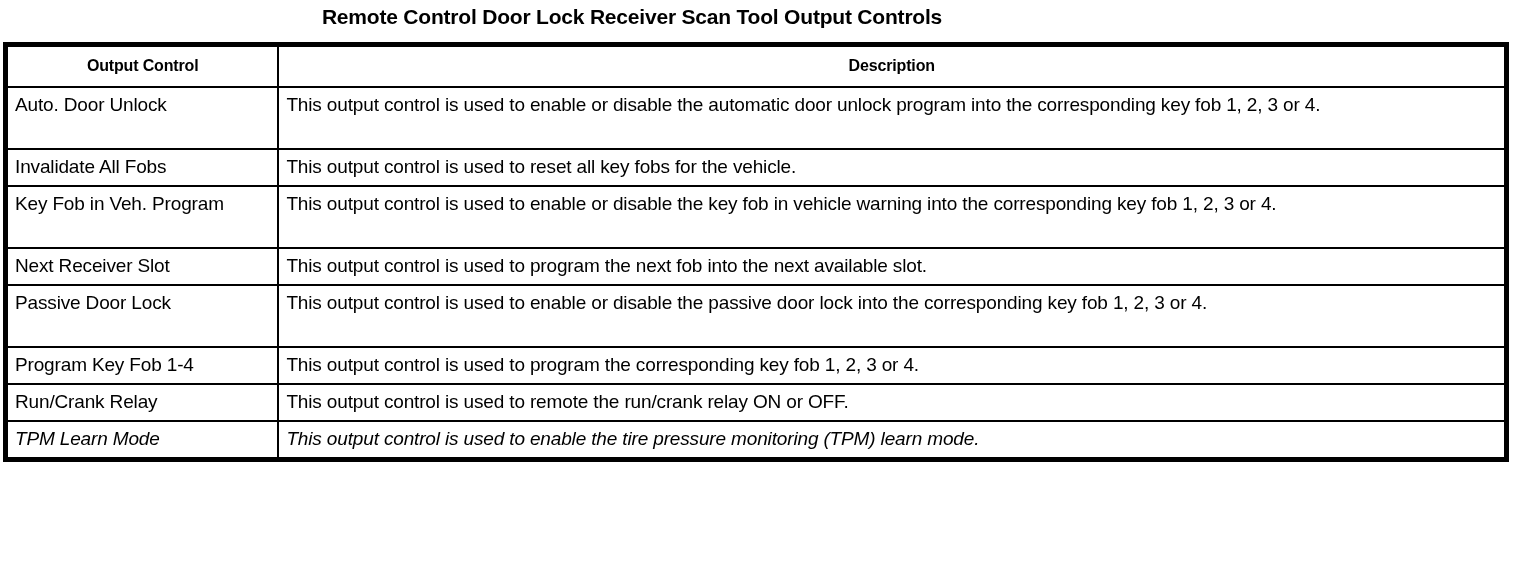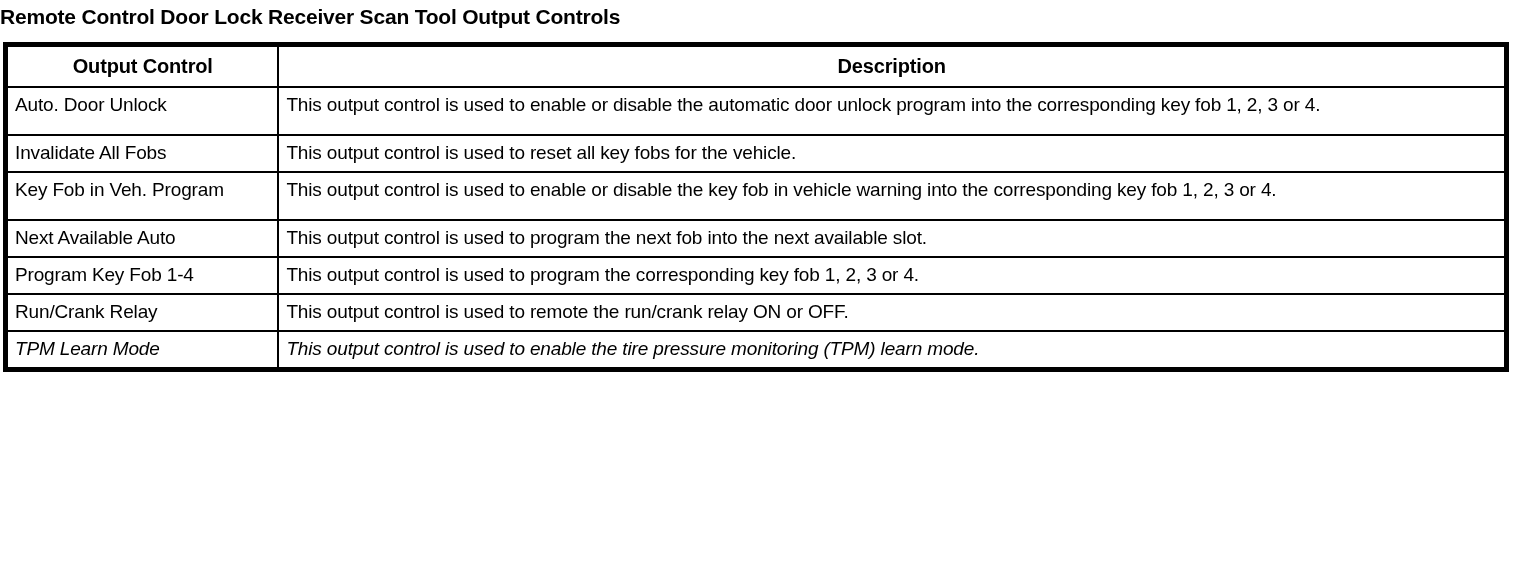--- a/index.html
+++ b/index.html
@@ -22,7 +22,7 @@
   }
   .doc-title {
     width: 1264px;
-    text-align: left;
+    text-align: center;
     font-size: 21px;
     font-weight: bold;
     letter-spacing: -0.2px;

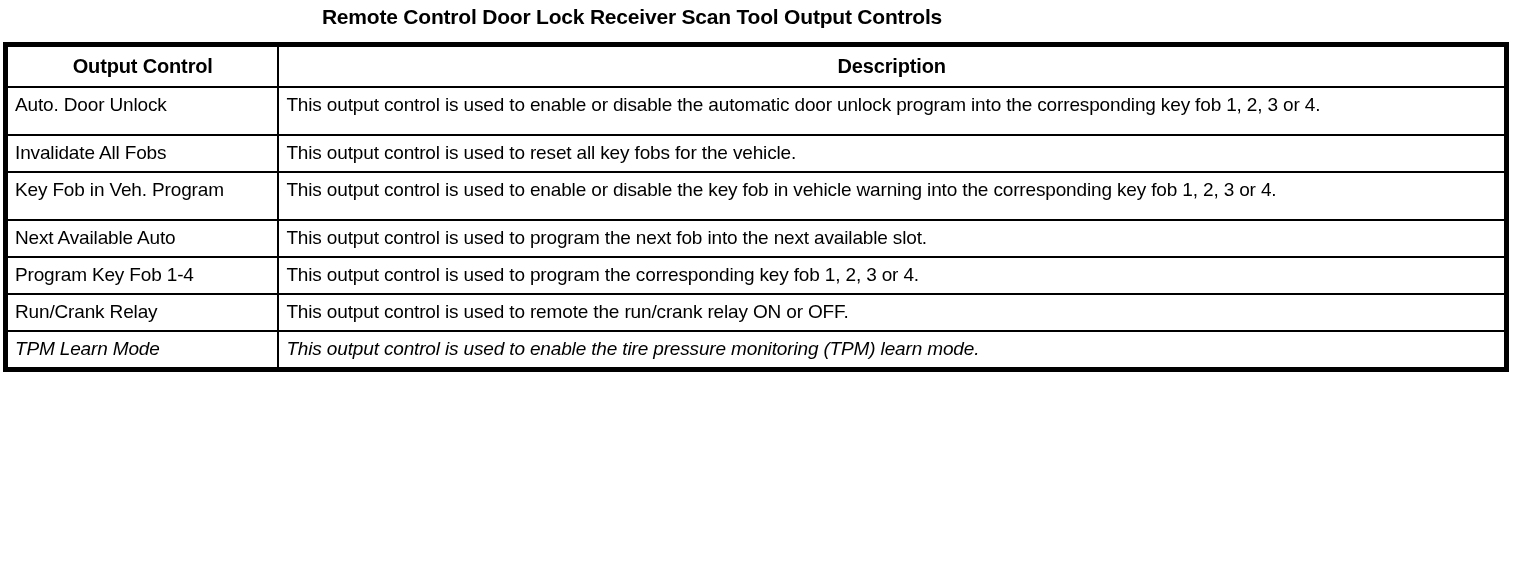--- a/index.html
+++ b/index.html
@@ -68,7 +68,7 @@
   table.spec thead th {
     font-weight: bold;
     text-align: center;
-    font-size: 20px;
+    font-size: 16px;
     padding-top: 6px;
     padding-bottom: 7px;
     border-top: 0;

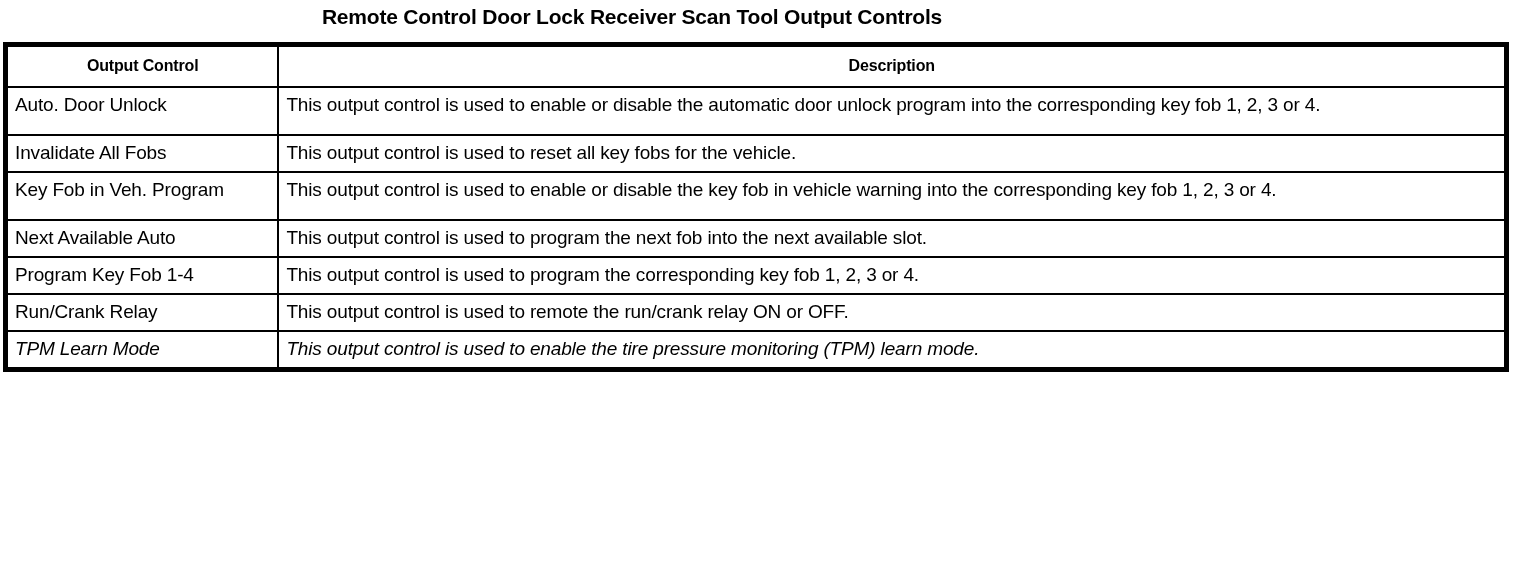--- a/index.html
+++ b/index.html
@@ -84,7 +84,7 @@
   td.desc {
     text-align: left;
   }
-  .r-tall td { height: 48px; }
+  .r-tall td { height: 62px; }
   .r-short td { height: 24px; }
 </style>
 </head>

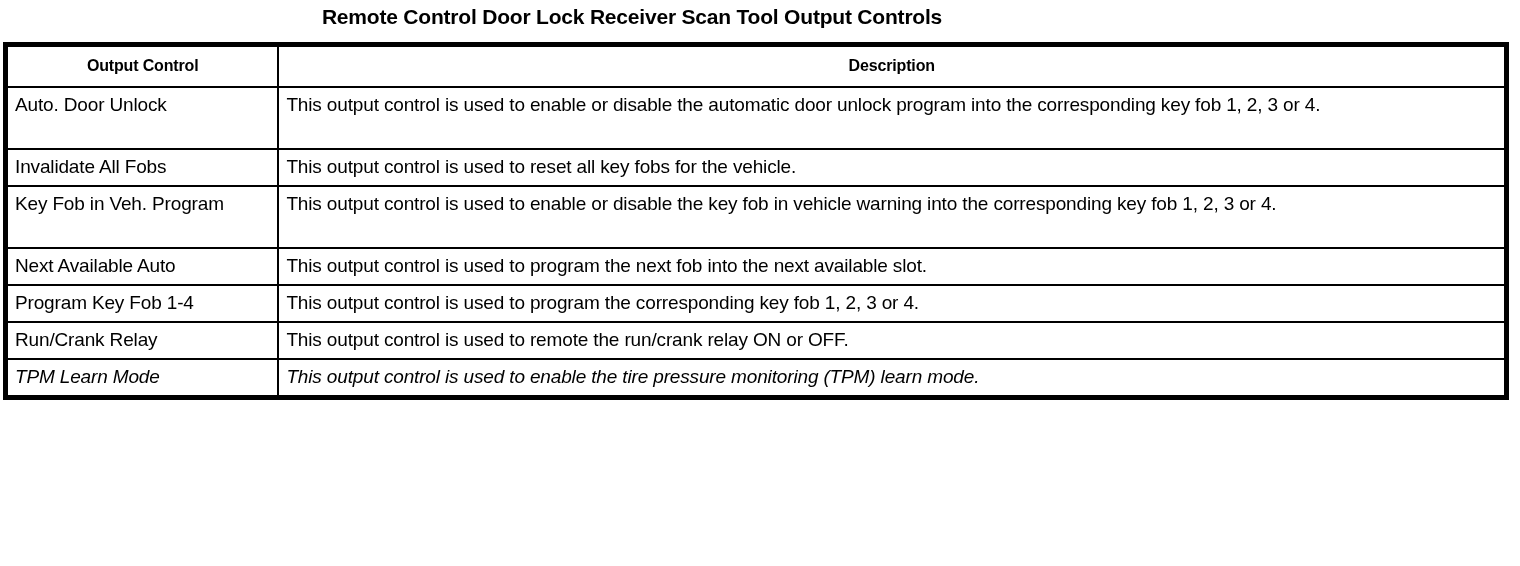--- a/index.html
+++ b/index.html
@@ -120,7 +120,7 @@
             <td class="desc">This output control is used to enable or disable the key fob in vehicle warning into the corresponding key fob 1, 2, 3 or 4.</td>
           </tr>
           <tr class="r-short">
-            <td class="ctrl">Next Available Auto</td>
+            <td class="ctrl">Next Receiver Slot</td>
             <td class="desc">This output control is used to program the next fob into the next available slot.</td>
           </tr>
           <tr class="r-short">

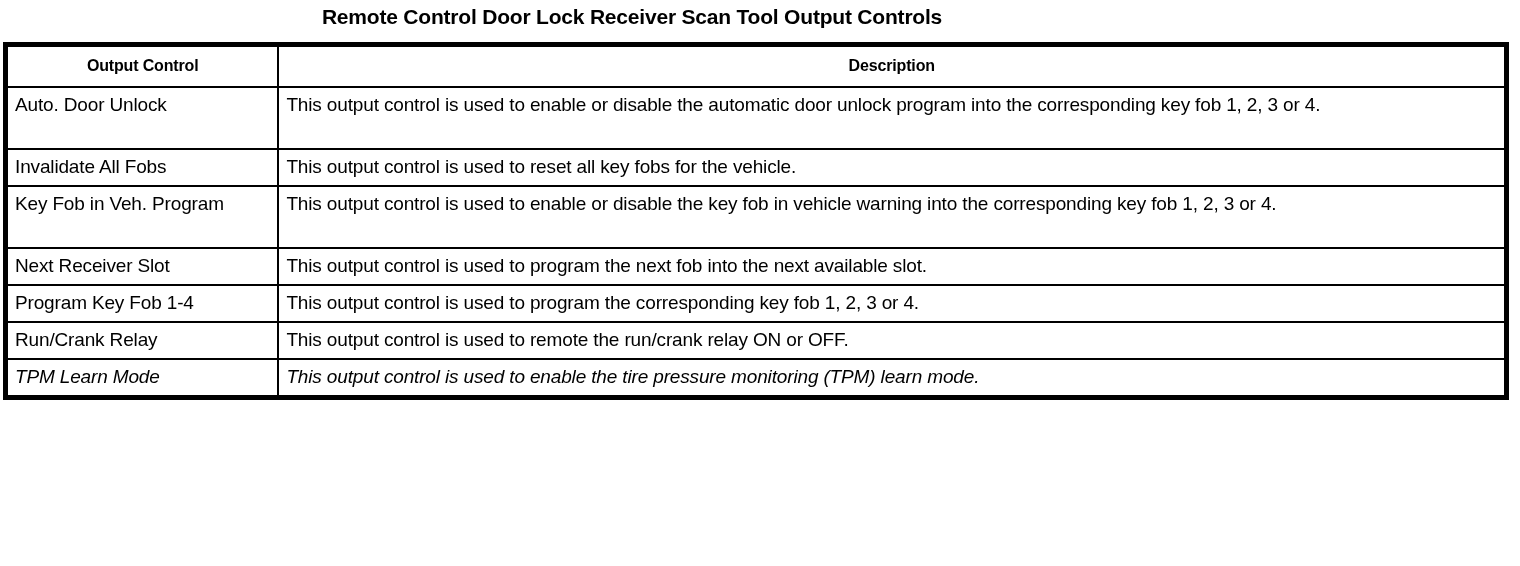--- a/index.html
+++ b/index.html
@@ -123,6 +123,10 @@
             <td class="ctrl">Next Receiver Slot</td>
             <td class="desc">This output control is used to program the next fob into the next available slot.</td>
           </tr>
+          <tr class="r-tall">
+            <td class="ctrl">Passive Door Lock</td>
+            <td class="desc">This output control is used to enable or disable the passive door lock into the corresponding key fob 1, 2, 3 or 4.</td>
+          </tr>
           <tr class="r-short">
             <td class="ctrl">Program Key Fob 1-4</td>
             <td class="desc">This output control is used to program the corresponding key fob 1, 2, 3 or 4.</td>

